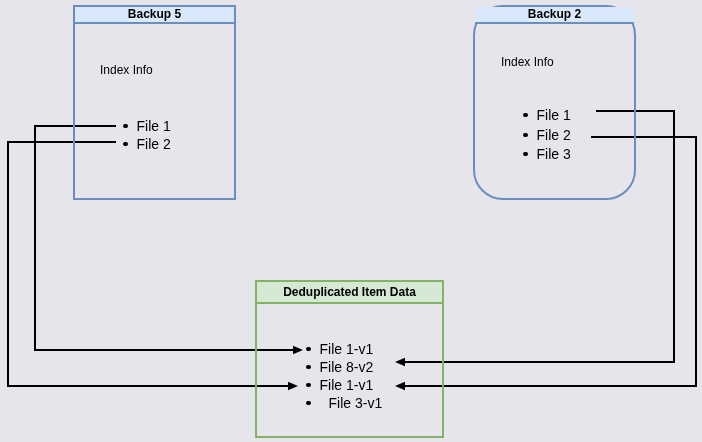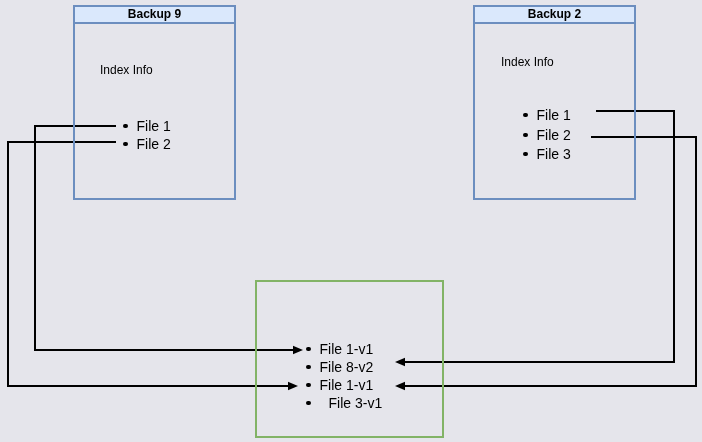--- a/index.html
+++ b/index.html
@@ -97,7 +97,7 @@
 </svg>
 
 <div class="box blue" style="left:73px; top:5px; width:163px; height:195px;">
-  <div class="box-header">Backup 9</div>
+  <div class="box-header">Backup 5</div>
   <div class="index-label" style="left:25px; top:53px;">Index Info</div>
   <div class="file-row" style="left:48px; top:110px;">
     <span class="bullet"></span>

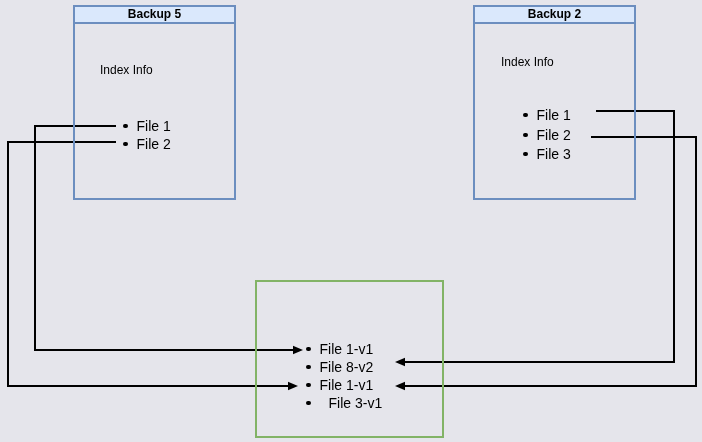--- a/index.html
+++ b/index.html
@@ -109,7 +109,7 @@
   </div>
 </div>
 
-<div class="box blue" style="left:473px; top:5px; width:163px; height:195px;">
+<div class="box blue" style="left:473px; top:5px; width:163px; height:195px;border-radius:30px;">
   <div class="box-header">Backup 2</div>
   <div class="index-label" style="left:26px; top:45px;">Index Info</div>
   <div class="file-row" style="left:48px; top:99px;">

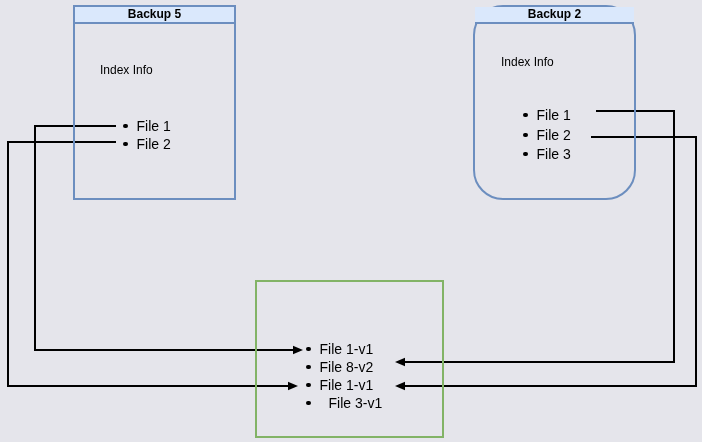--- a/index.html
+++ b/index.html
@@ -127,6 +127,7 @@
 </div>
 
 <div class="box green" style="left:255px; top:280px; width:189px; height:158px;">
+  <div class="box-header">Deduplicated Item Data</div>
   <div class="file-row" style="left:49px; top:58px;">
     <span class="bullet"></span>
     <span>File 1-v1</span>

